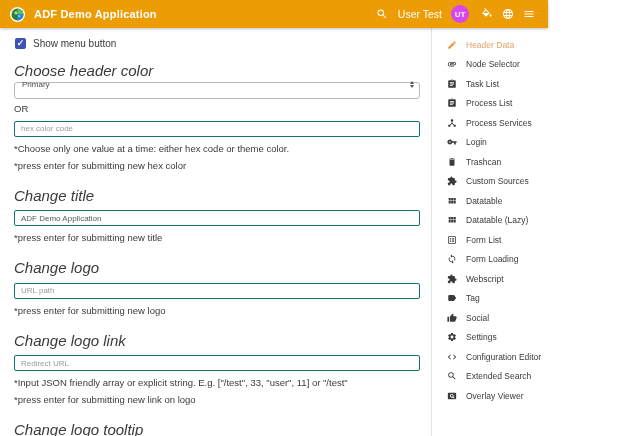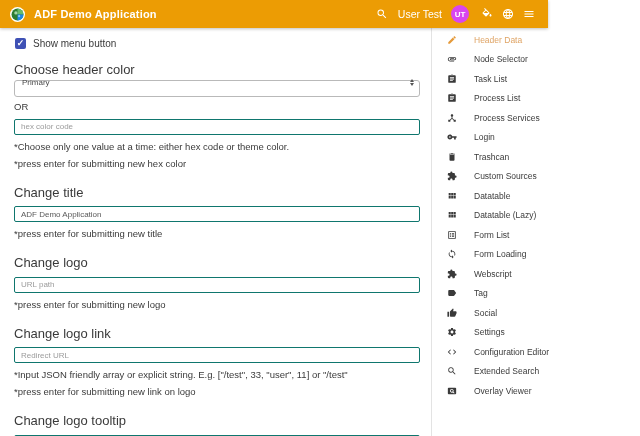--- a/index.html
+++ b/index.html
@@ -48,7 +48,7 @@
   .sect { margin-top:16px; }
 
   
-  .side-item { height:19.5px; display:flex; align-items:center; gap:17px; padding-left:15px;
+  .side-item { height:19.5px; display:flex; align-items:flex-end; gap:9px; padding-left:15px;
     font-size:8.5px; color:#3A3A3A; cursor:pointer; white-space:nowrap; }
   .side-item svg { width:10px; height:10px; fill:#3A3A3A; flex-shrink:0; }
   .side-item.active { color:#DFA465; }

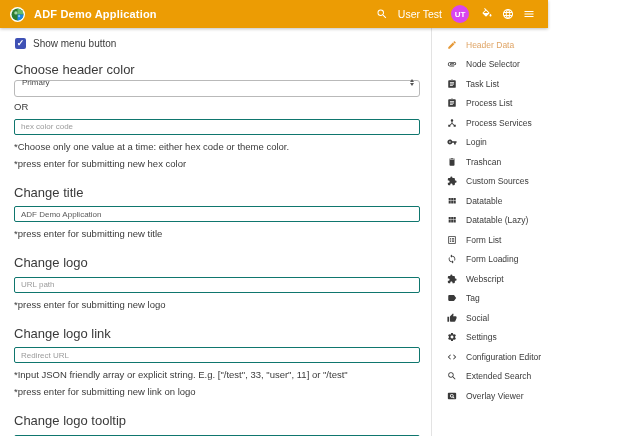--- a/index.html
+++ b/index.html
@@ -32,7 +32,7 @@
     font-size:9px; line-height:11px; text-align:center; font-weight:bold; }
   .check-label { font-size:10px; color:#3A3A3A; }
 
-  .fld-label { font-size:13px; color:#3A3A3A; margin-bottom:3px; }
+  .fld-label { font-size:15px; color:#3A3A3A; margin-bottom:3px;font-style:italic; }
   .select { width:100%; height:17px; border:1px solid #B9B9B9; border-radius:3px;
     display:flex; align-items:center; justify-content:space-between; padding:0 5px 12px 7px;
     font-size:8px; color:#4A4A4A; cursor:pointer; background:#fff; }

